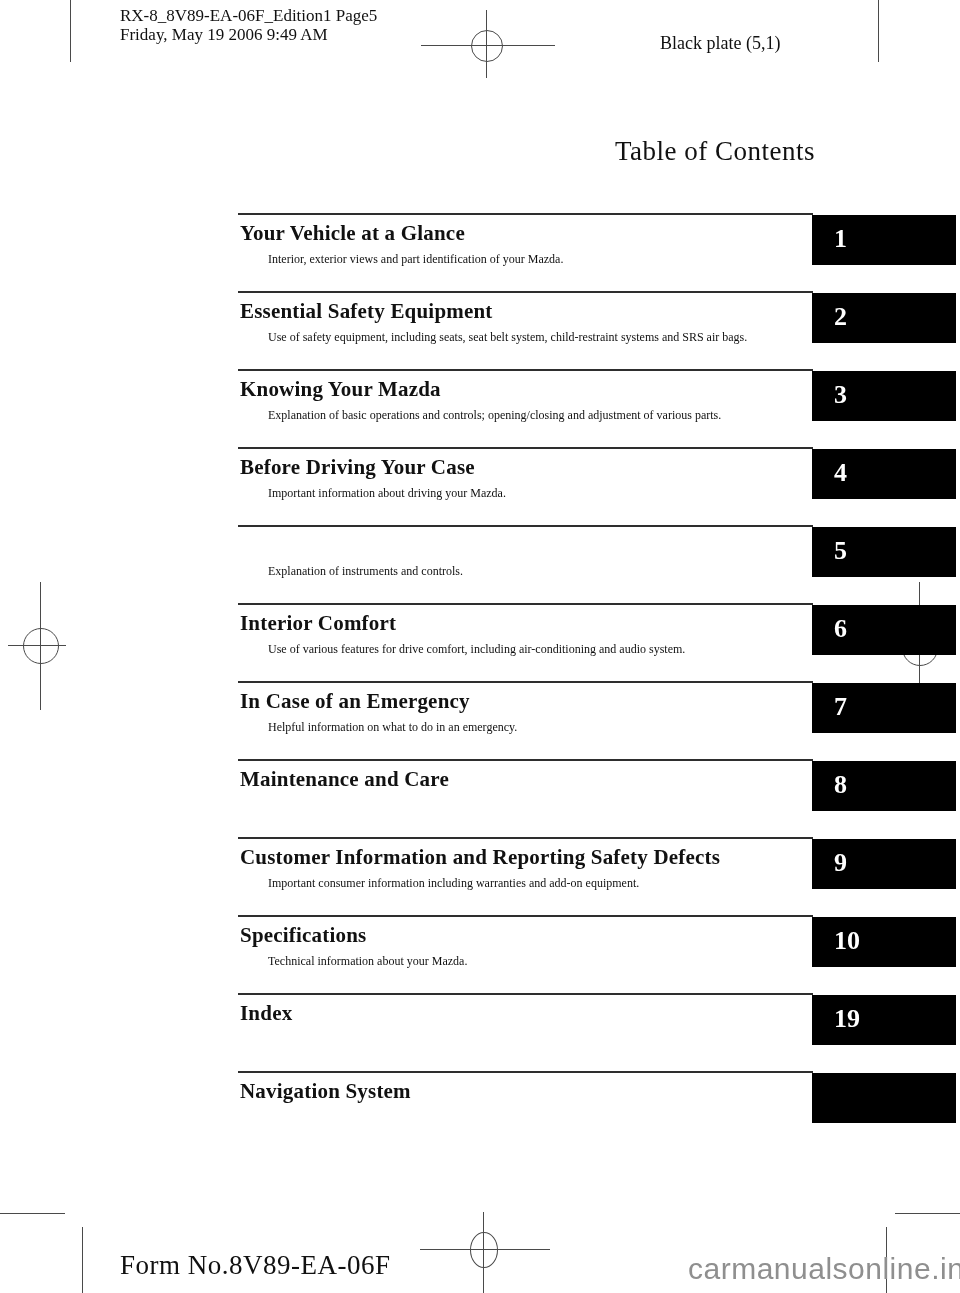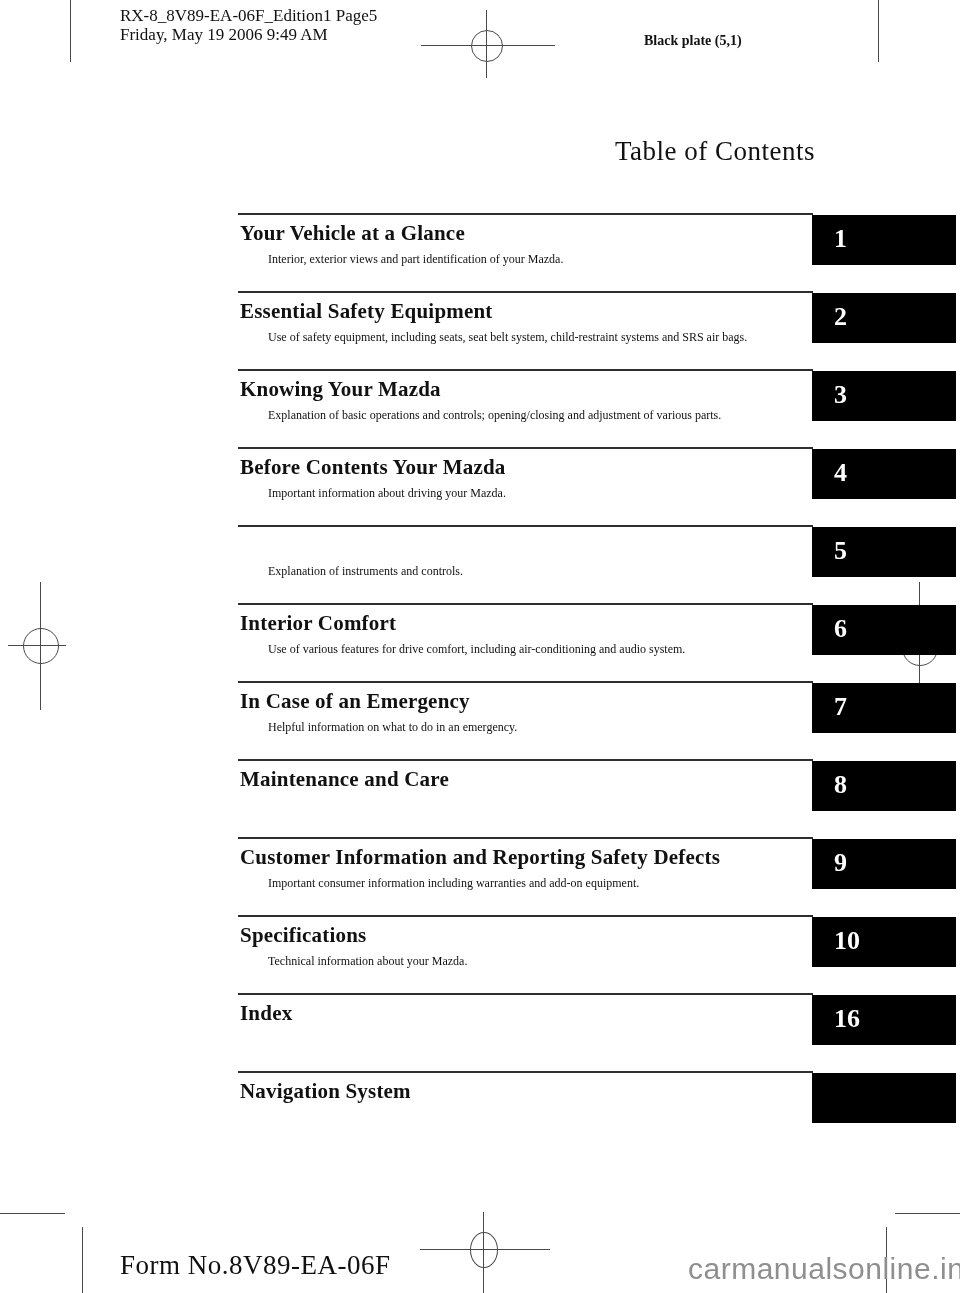--- a/index.html
+++ b/index.html
@@ -29,9 +29,8 @@
     font-size: 17px; line-height: 19px; white-space: pre;
   }
   .plate-note {
-    position: absolute; left: 644px; top: 33px;
-    font-size: 14px;
-    font-weight: bold;
+    position: absolute; left: 660px; top: 33px;
+    font-size: 18px;
   }
   
   .page-title {

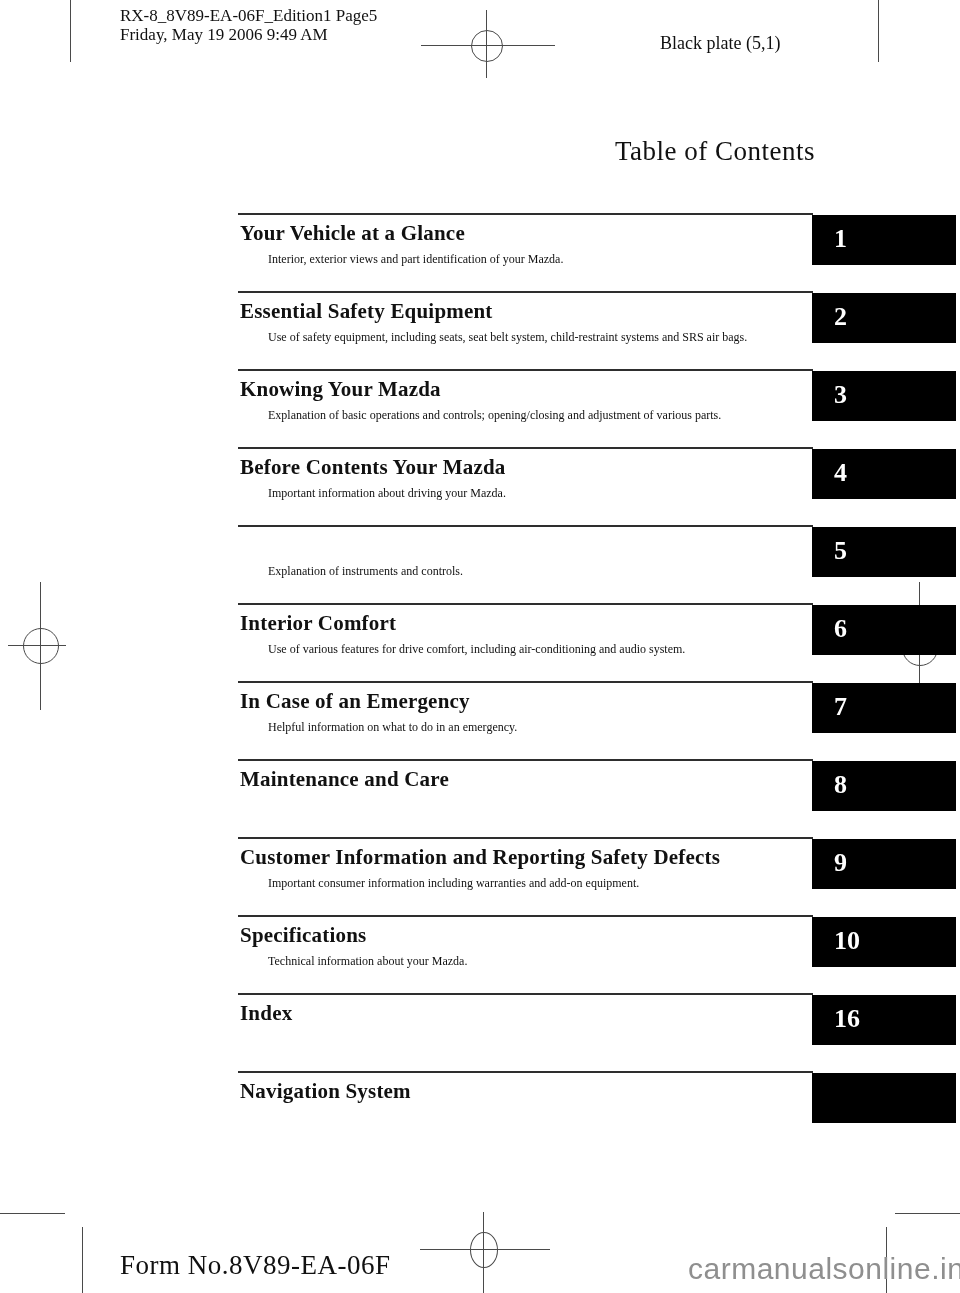--- a/index.html
+++ b/index.html
@@ -145,7 +145,7 @@
   </div>
       <div class="entry" style="top: 447px;">
     <div class="rule"></div>
-    <div class="title">Before Contents Your Mazda</div>
+    <div class="title">Before Driving Your Case</div>
     <div class="desc">Important information about driving your Mazda.</div>
     <div class="chapter-box">
       <div class="chapter-num">4</div>

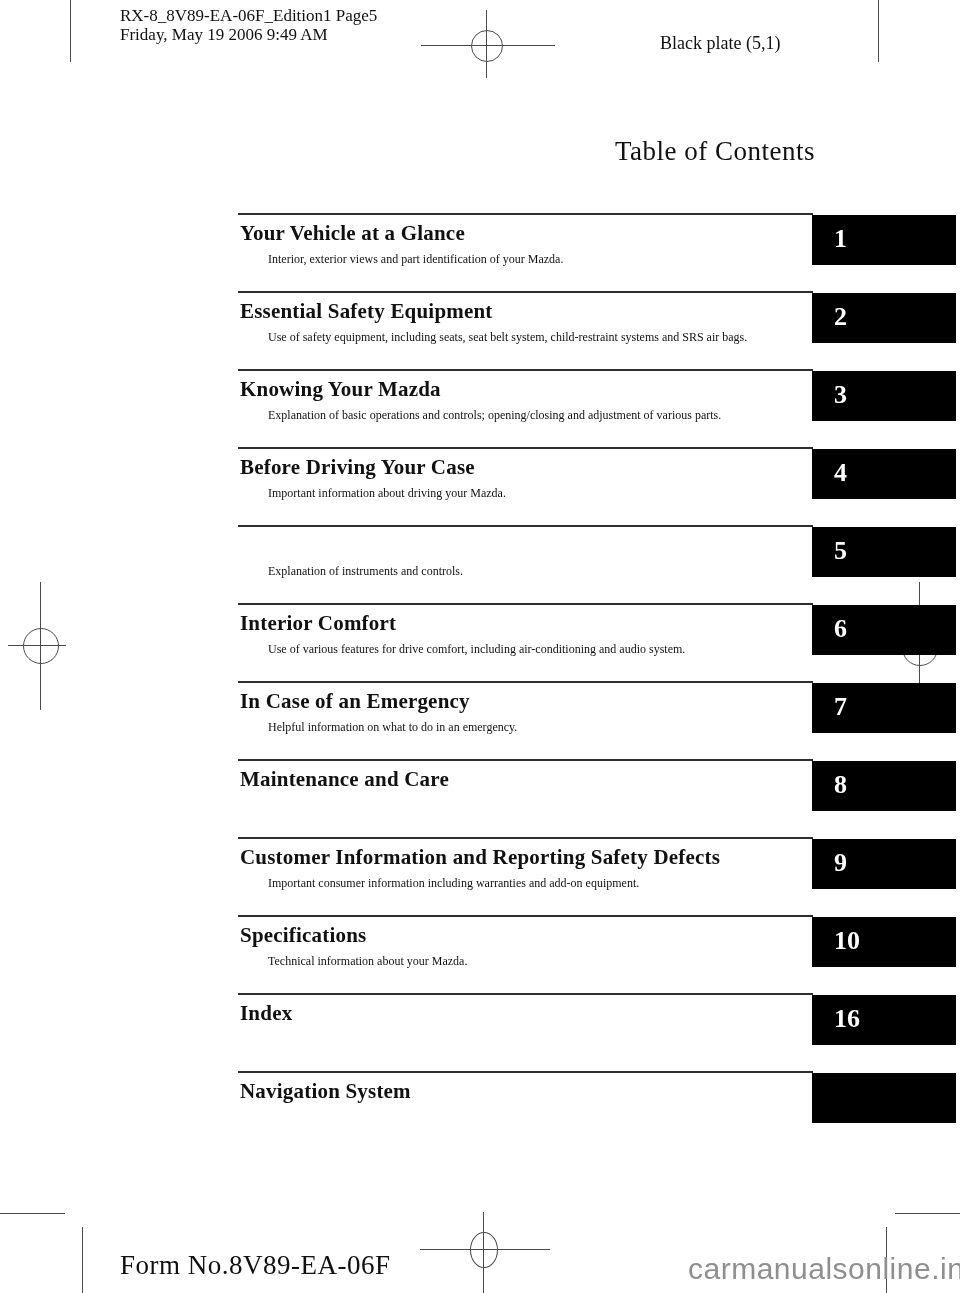--- a/index.html
+++ b/index.html
@@ -202,7 +202,7 @@
     <div class="title">Index</div>
     <div class="desc"></div>
     <div class="chapter-box">
-      <div class="chapter-num">16</div>
+      <div class="chapter-num">19</div>
     </div>
   </div>
       <div class="entry" style="top: 1071px;">

